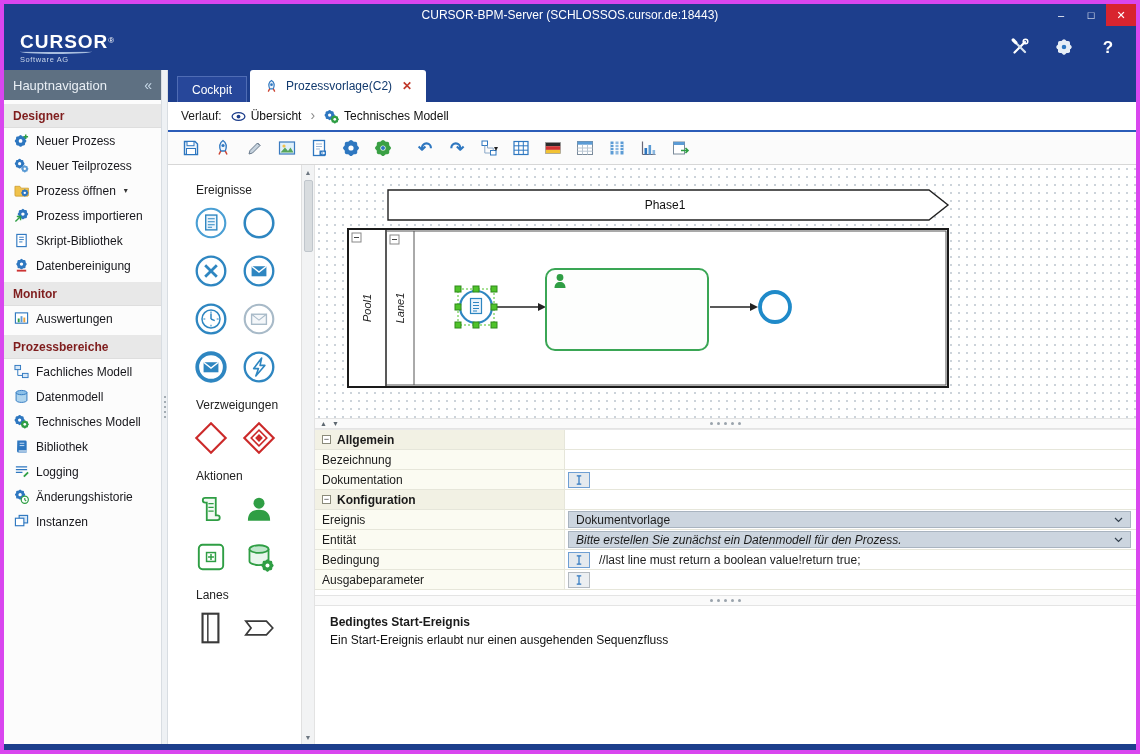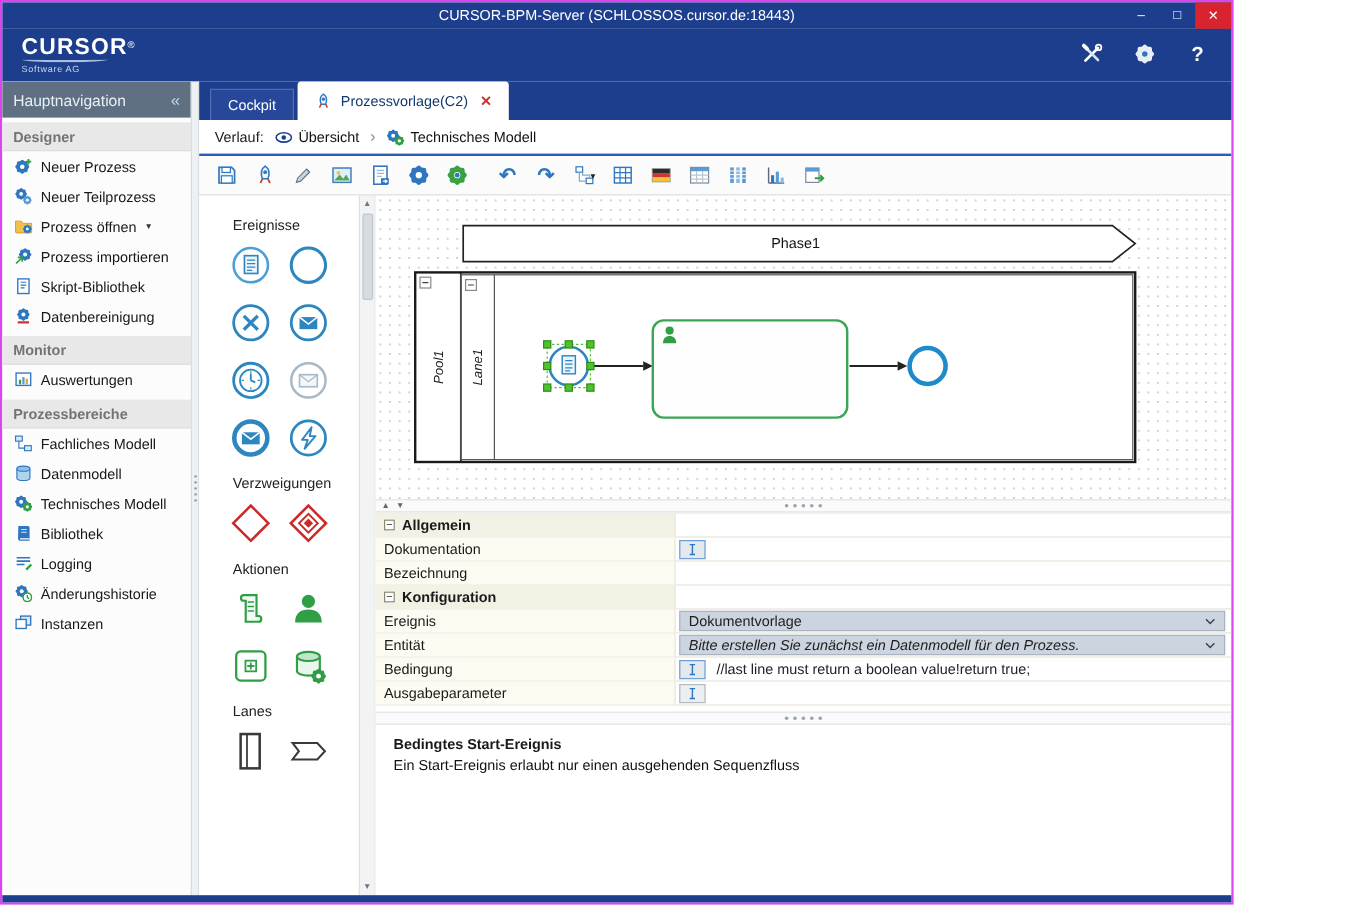--- a/index.html
+++ b/index.html
@@ -5,7 +5,7 @@
   *{margin:0;padding:0;box-sizing:border-box}
   html,body{width:1140px;height:754px;overflow:hidden}
   body{font-family:"Liberation Sans",sans-serif;font-size:12px;color:#1a1a1a;background:#fff}
-  .window{width:1028px;height:754px;display:flex;flex-direction:column;border:2px solid #d946ef;background:#fff}
+  .window{width:1140px;height:754px;display:flex;flex-direction:column;border:4px solid #d946ef;background:#fff}
 
   
   .titlebar{height:22px;background:#1d3e8c;color:#fff;display:flex;align-items:center;position:relative;flex:0 0 auto}

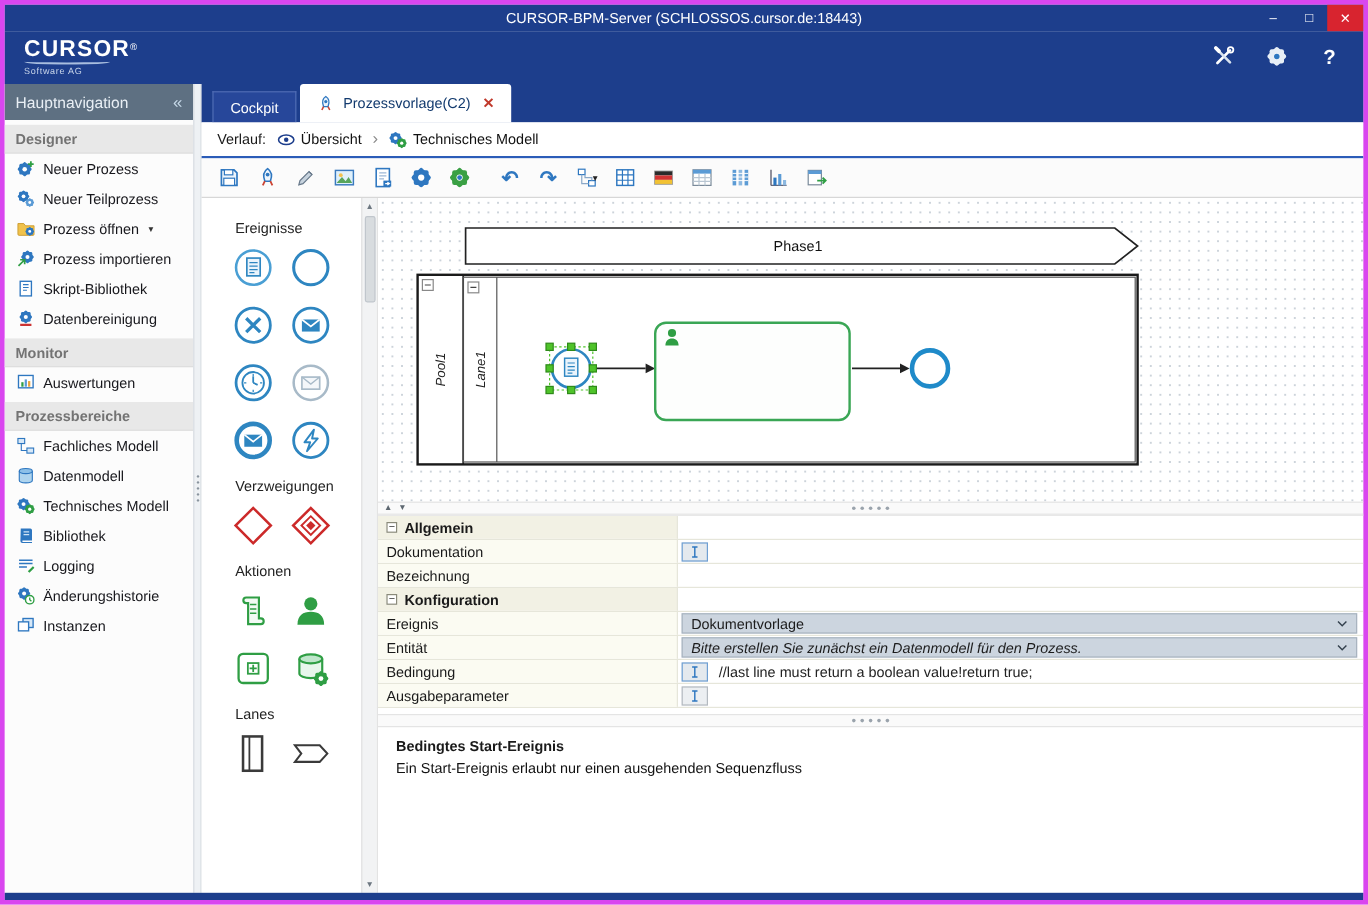--- a/index.html
+++ b/index.html
@@ -30,7 +30,7 @@
   .sidebar{width:157px;background:#fcfcfc;display:flex;flex-direction:column;flex:0 0 auto}
   .side-hdr{height:30px;background:#5e7082;color:#e9eff5;display:flex;align-items:center;padding:12px 9px;font-size:13px;flex:0 0 auto}
   .side-collapse{margin-left:auto;color:#c6d8e8;font-size:14px}
-  .side-section-hdr{height:24px;background:#e8e8e8;color:#737373;display:flex;align-items:center;padding:0 9px;font-weight:bold;font-size:12px;border-bottom:1px solid #dedede;margin-top:4px}
+  .side-section-hdr{height:24px;background:#e8e8e8;color:#7f1d1d;display:flex;align-items:center;padding:0 9px;font-weight:bold;font-size:12px;border-bottom:1px solid #dedede;margin-top:4px}
   .side-item{height:25px;display:flex;align-items:center;gap:7px;padding:0 10px;font-size:12px;color:#17171c;white-space:nowrap}
   .side-item .icon{width:15px;height:15px;display:inline-flex}
   .caret{font-size:8px;color:#333;margin-left:1px}

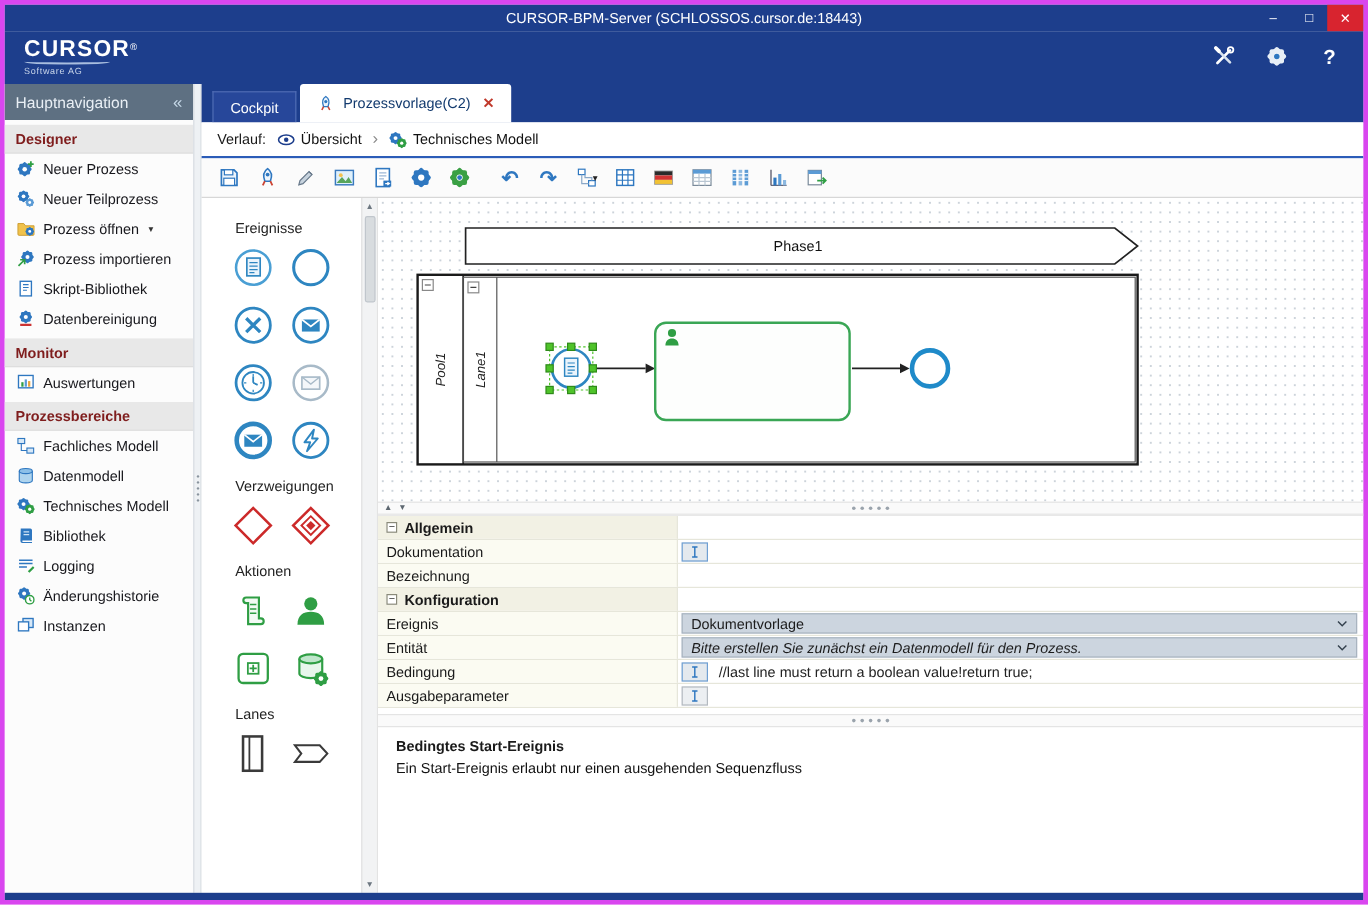--- a/index.html
+++ b/index.html
@@ -756,6 +756,12 @@
               </div>
               <div class="prow field">
                 <div class="pcell-l">
+                  <span>Bezeichnung</span>
+                </div>
+                <div class="pcell-r"></div>
+              </div>
+              <div class="prow field">
+                <div class="pcell-l">
                   <span>Dokumentation</span>
                 </div>
                 <div class="pcell-r">
@@ -765,12 +771,6 @@
                     </svg>
                   </button>
                 </div>
-              </div>
-              <div class="prow field">
-                <div class="pcell-l">
-                  <span>Bezeichnung</span>
-                </div>
-                <div class="pcell-r"></div>
               </div>
               <div class="prow section">
                 <div class="pcell-l">

